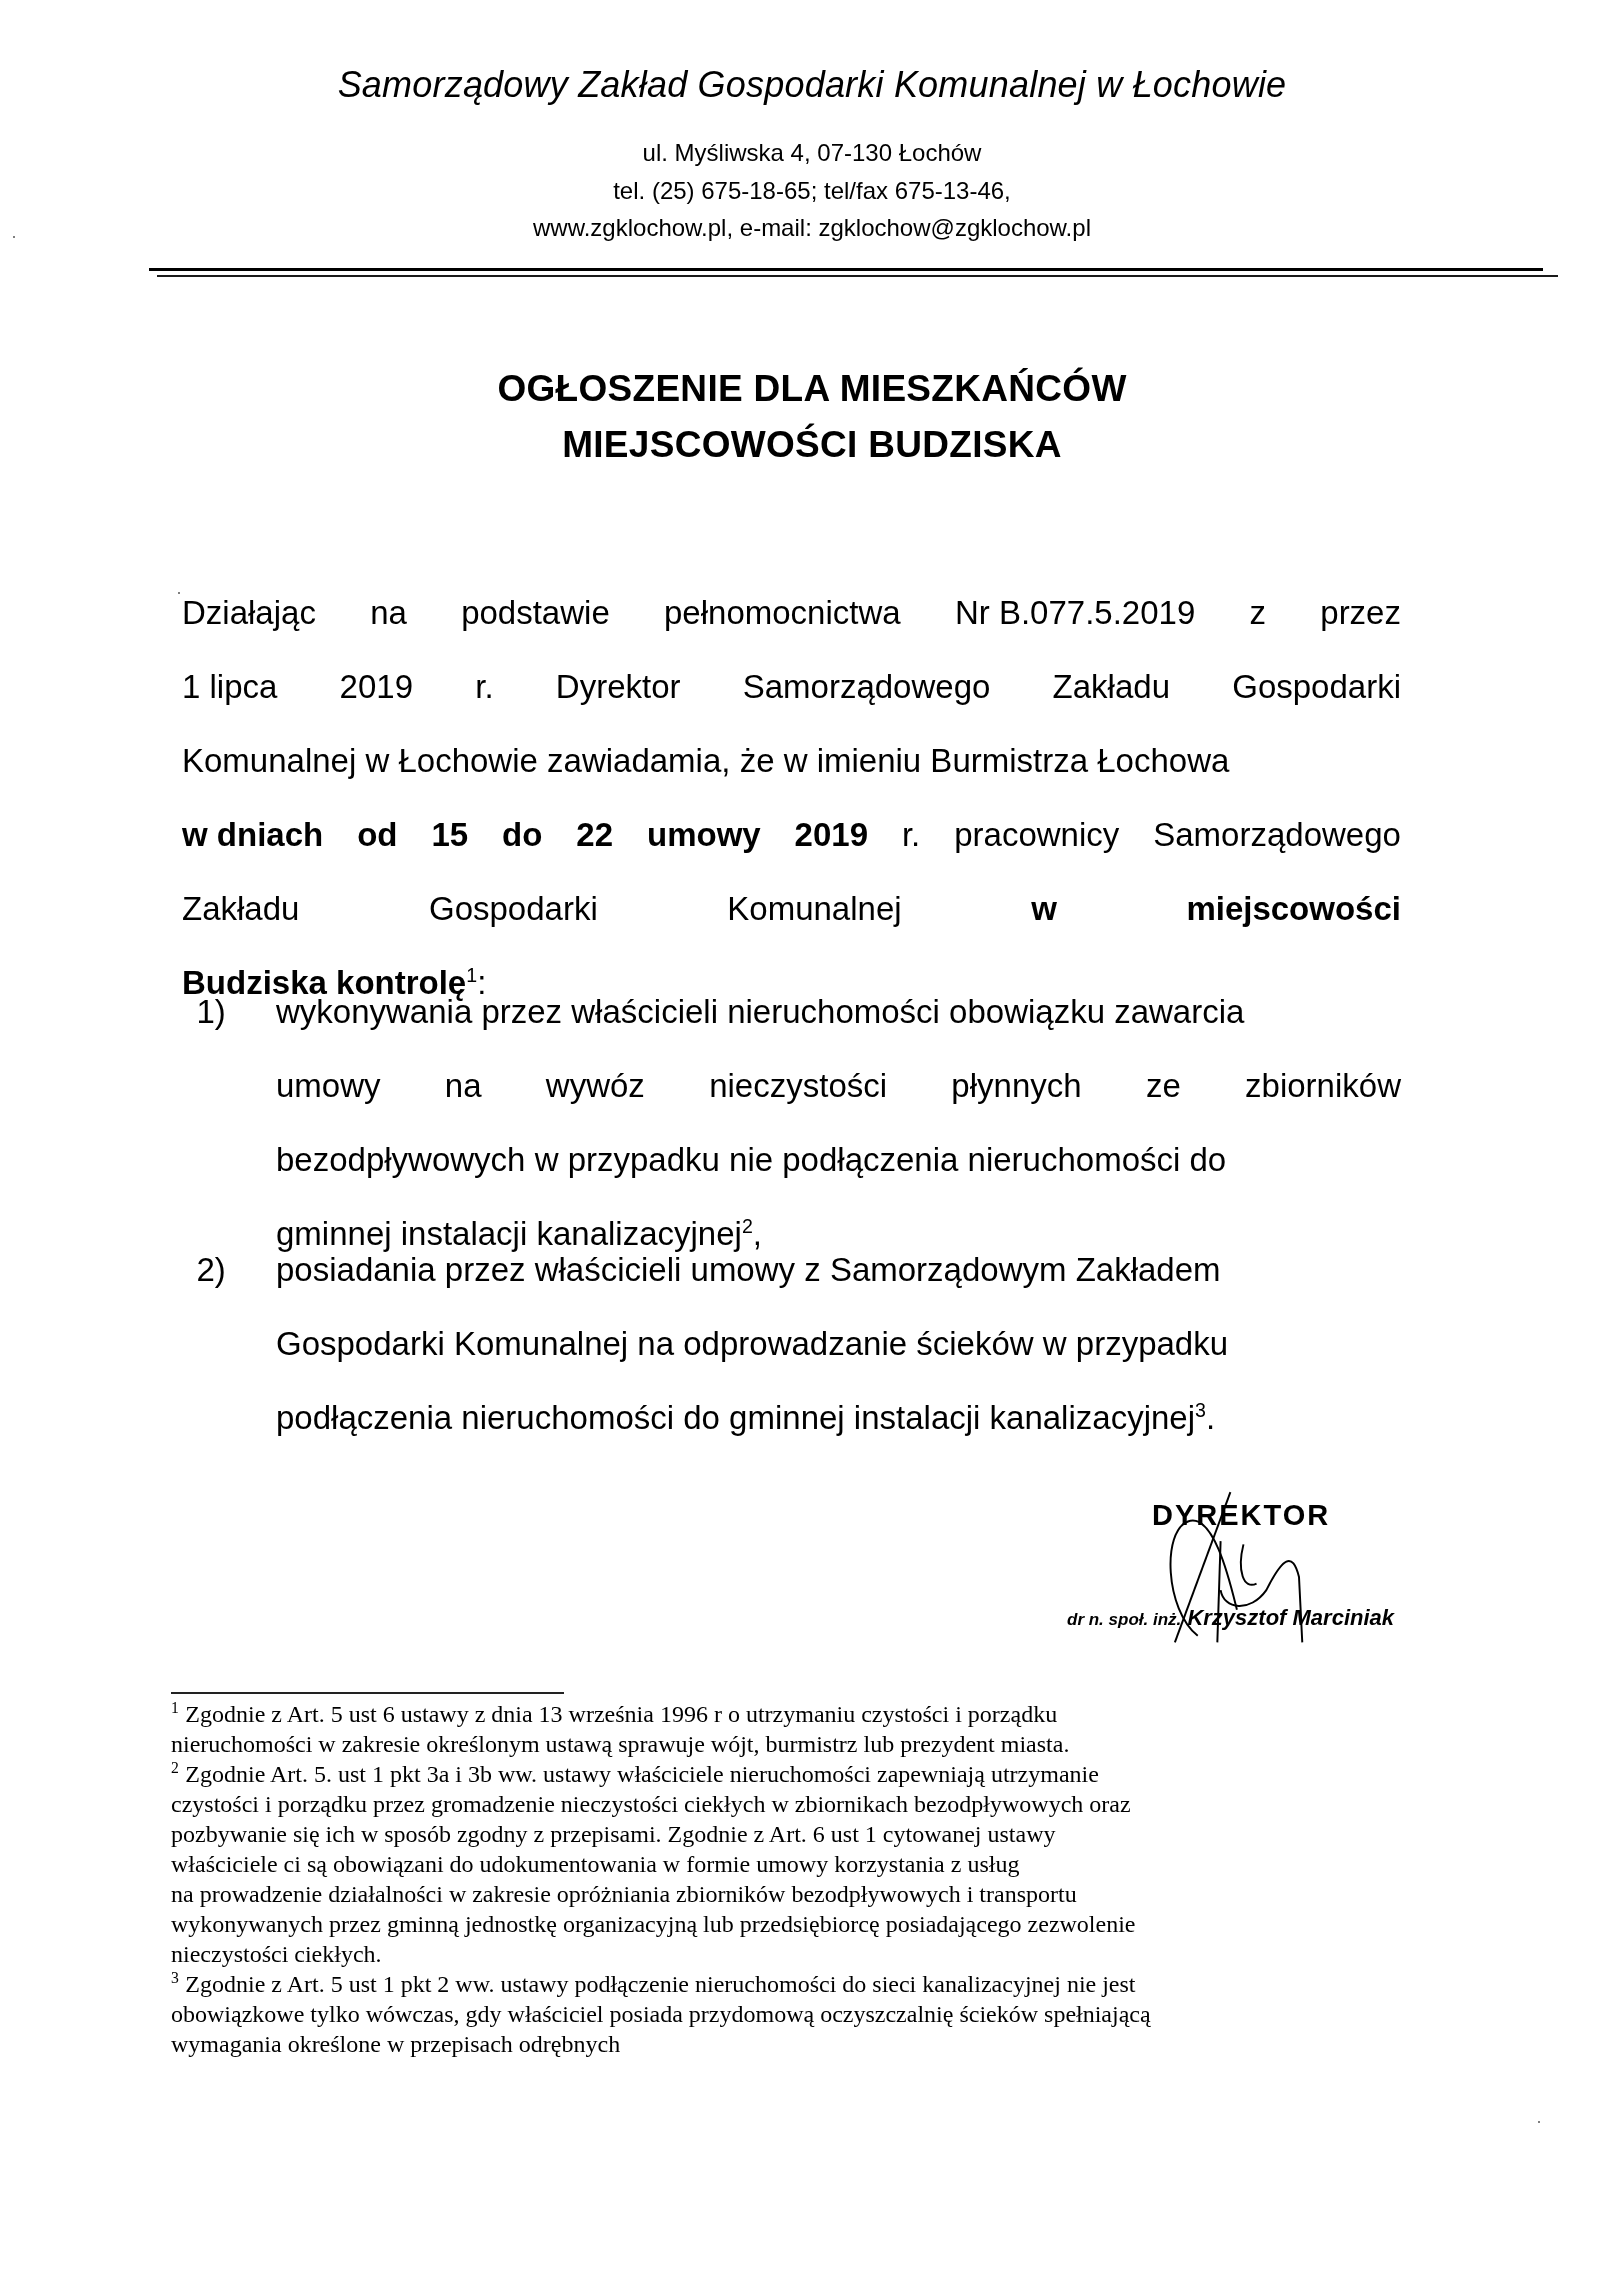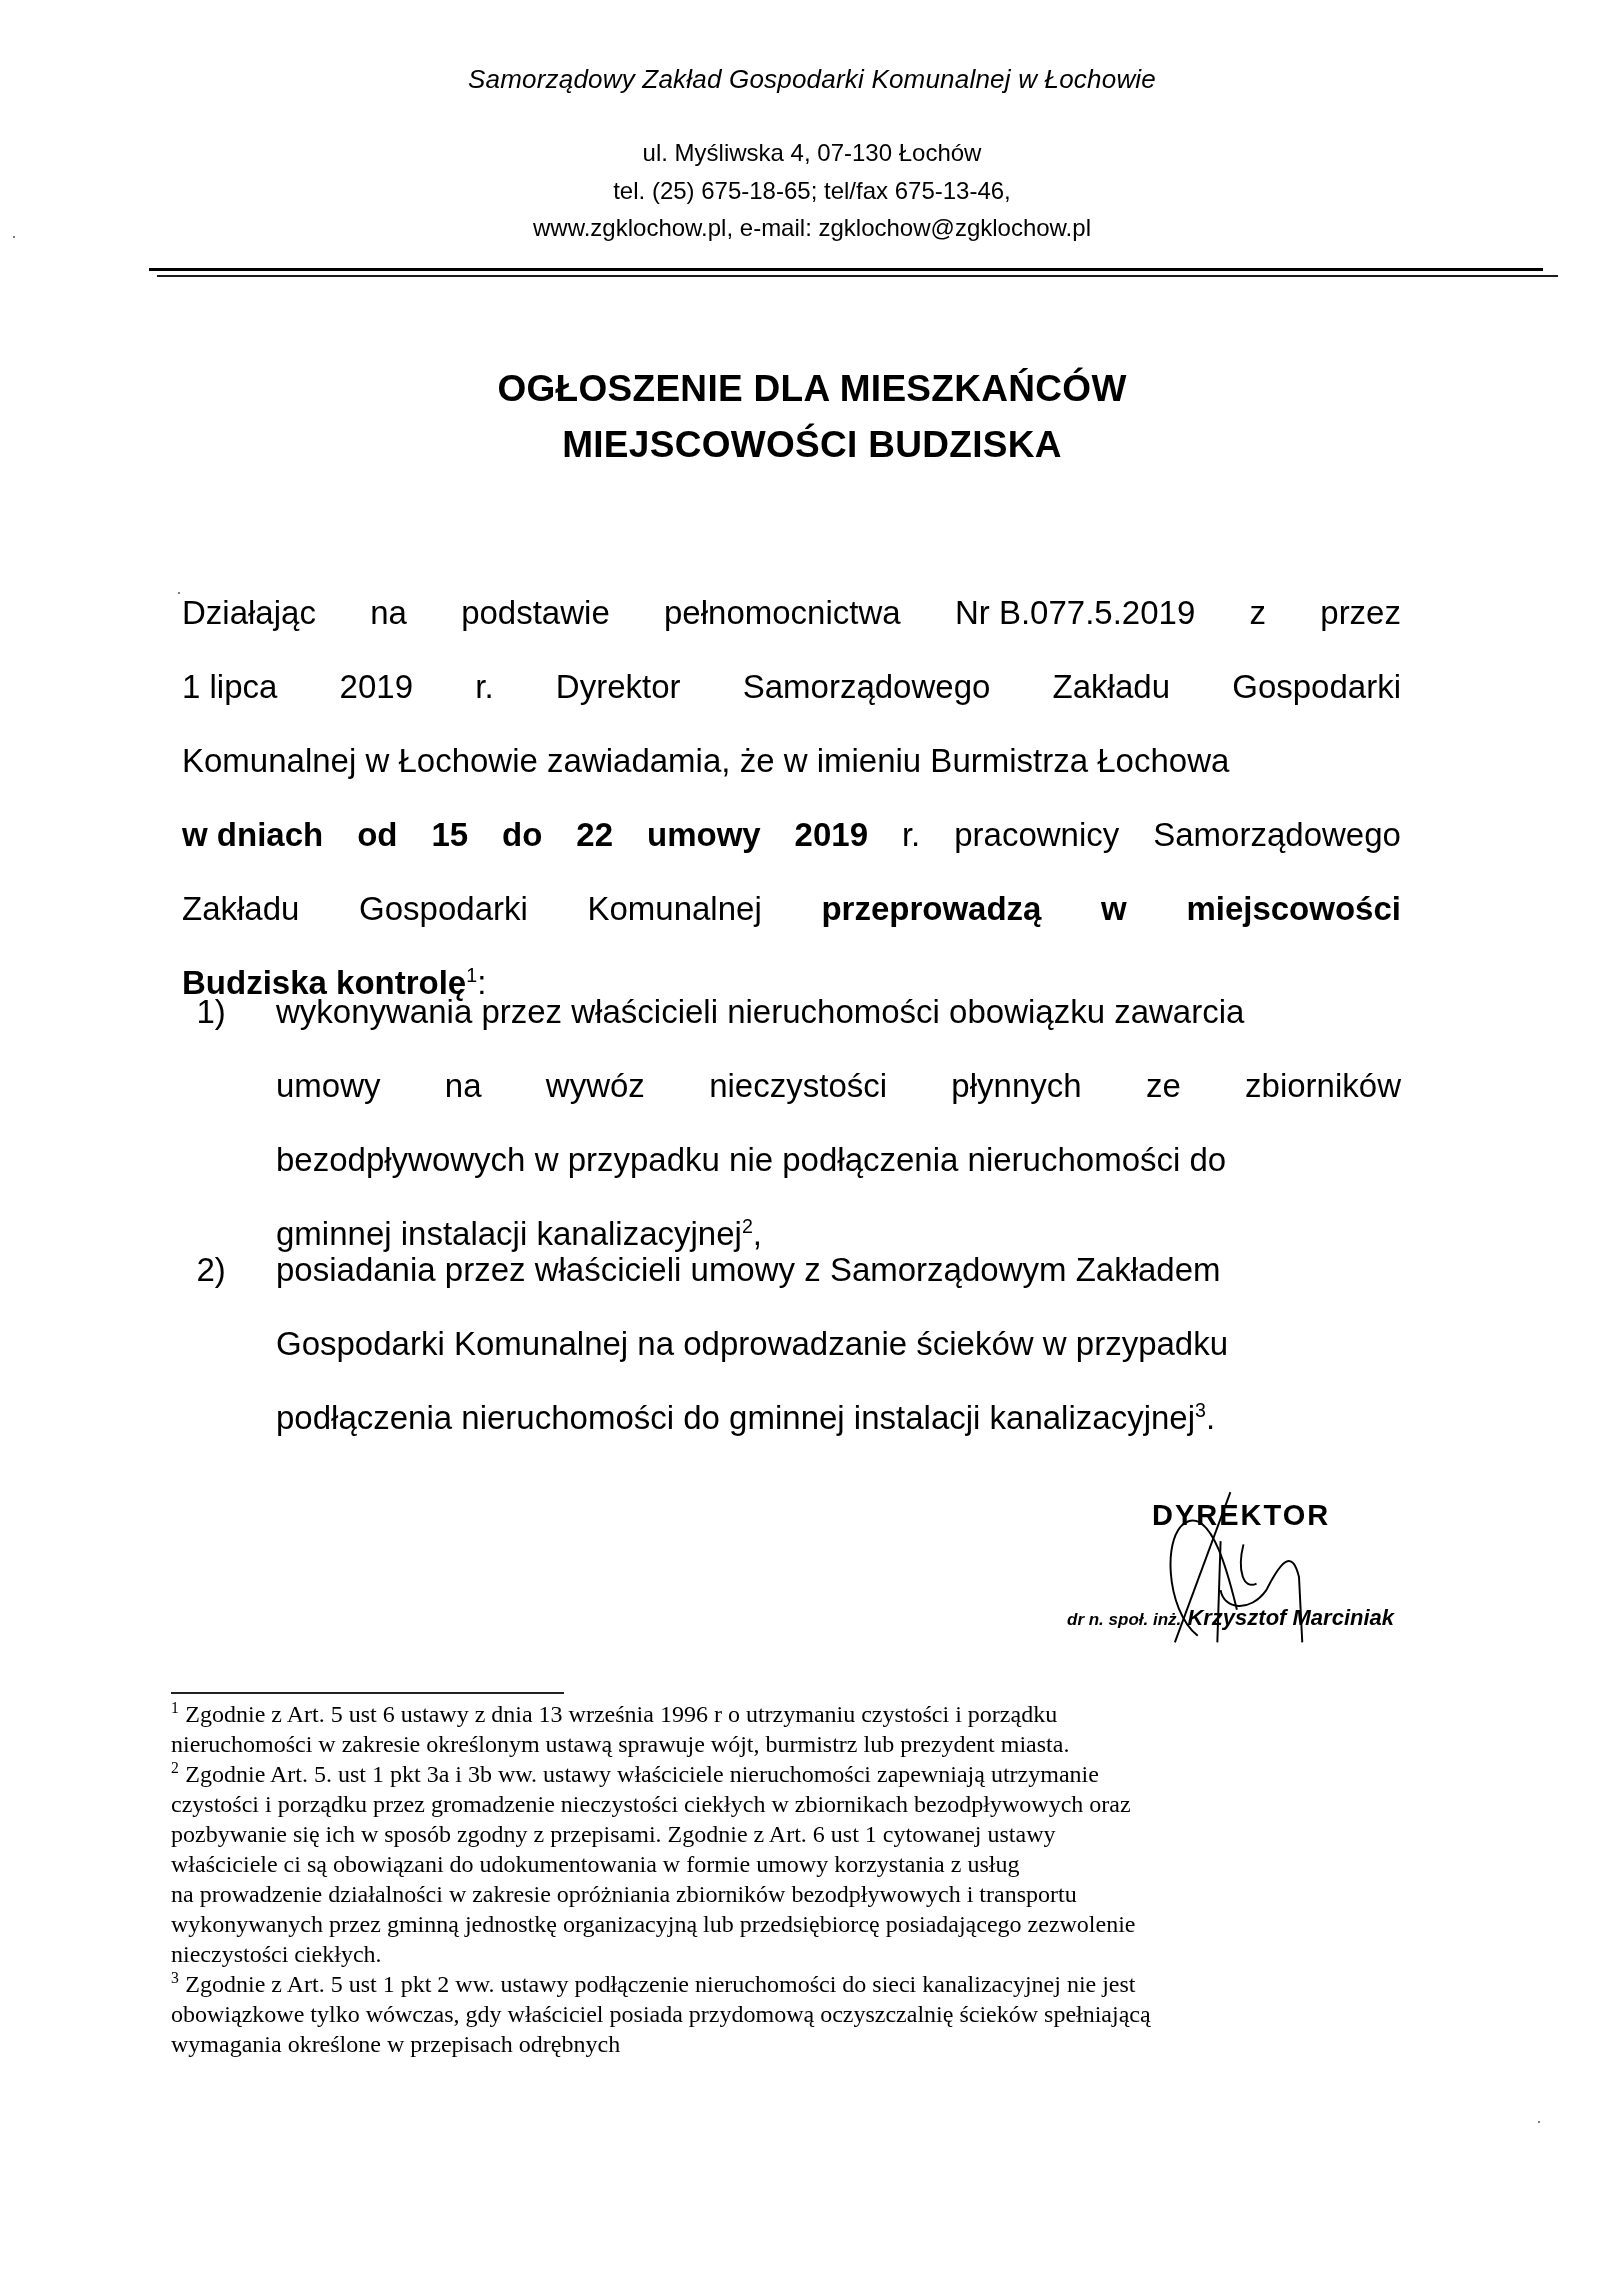--- a/index.html
+++ b/index.html
@@ -11,7 +11,7 @@
 
   
   .org-name { position: absolute; left: 0; width: 1624px; top: 64px; text-align: center;
-              font-style: italic; font-size: 26px; letter-spacing: 0.2px; }
+              font-style: italic; font-size: 36px; letter-spacing: 0.2px; }
   .addr { position: absolute; left: 0; width: 1624px; text-align: center; font-size: 24px; }
   .addr1 { top: 139px; } .addr2 { top: 177px; } .addr3 { top: 214px; }
   .rule-thick { position: absolute; left: 149px; top: 268px; width: 1394px; height: 3.3px; background: #000; }

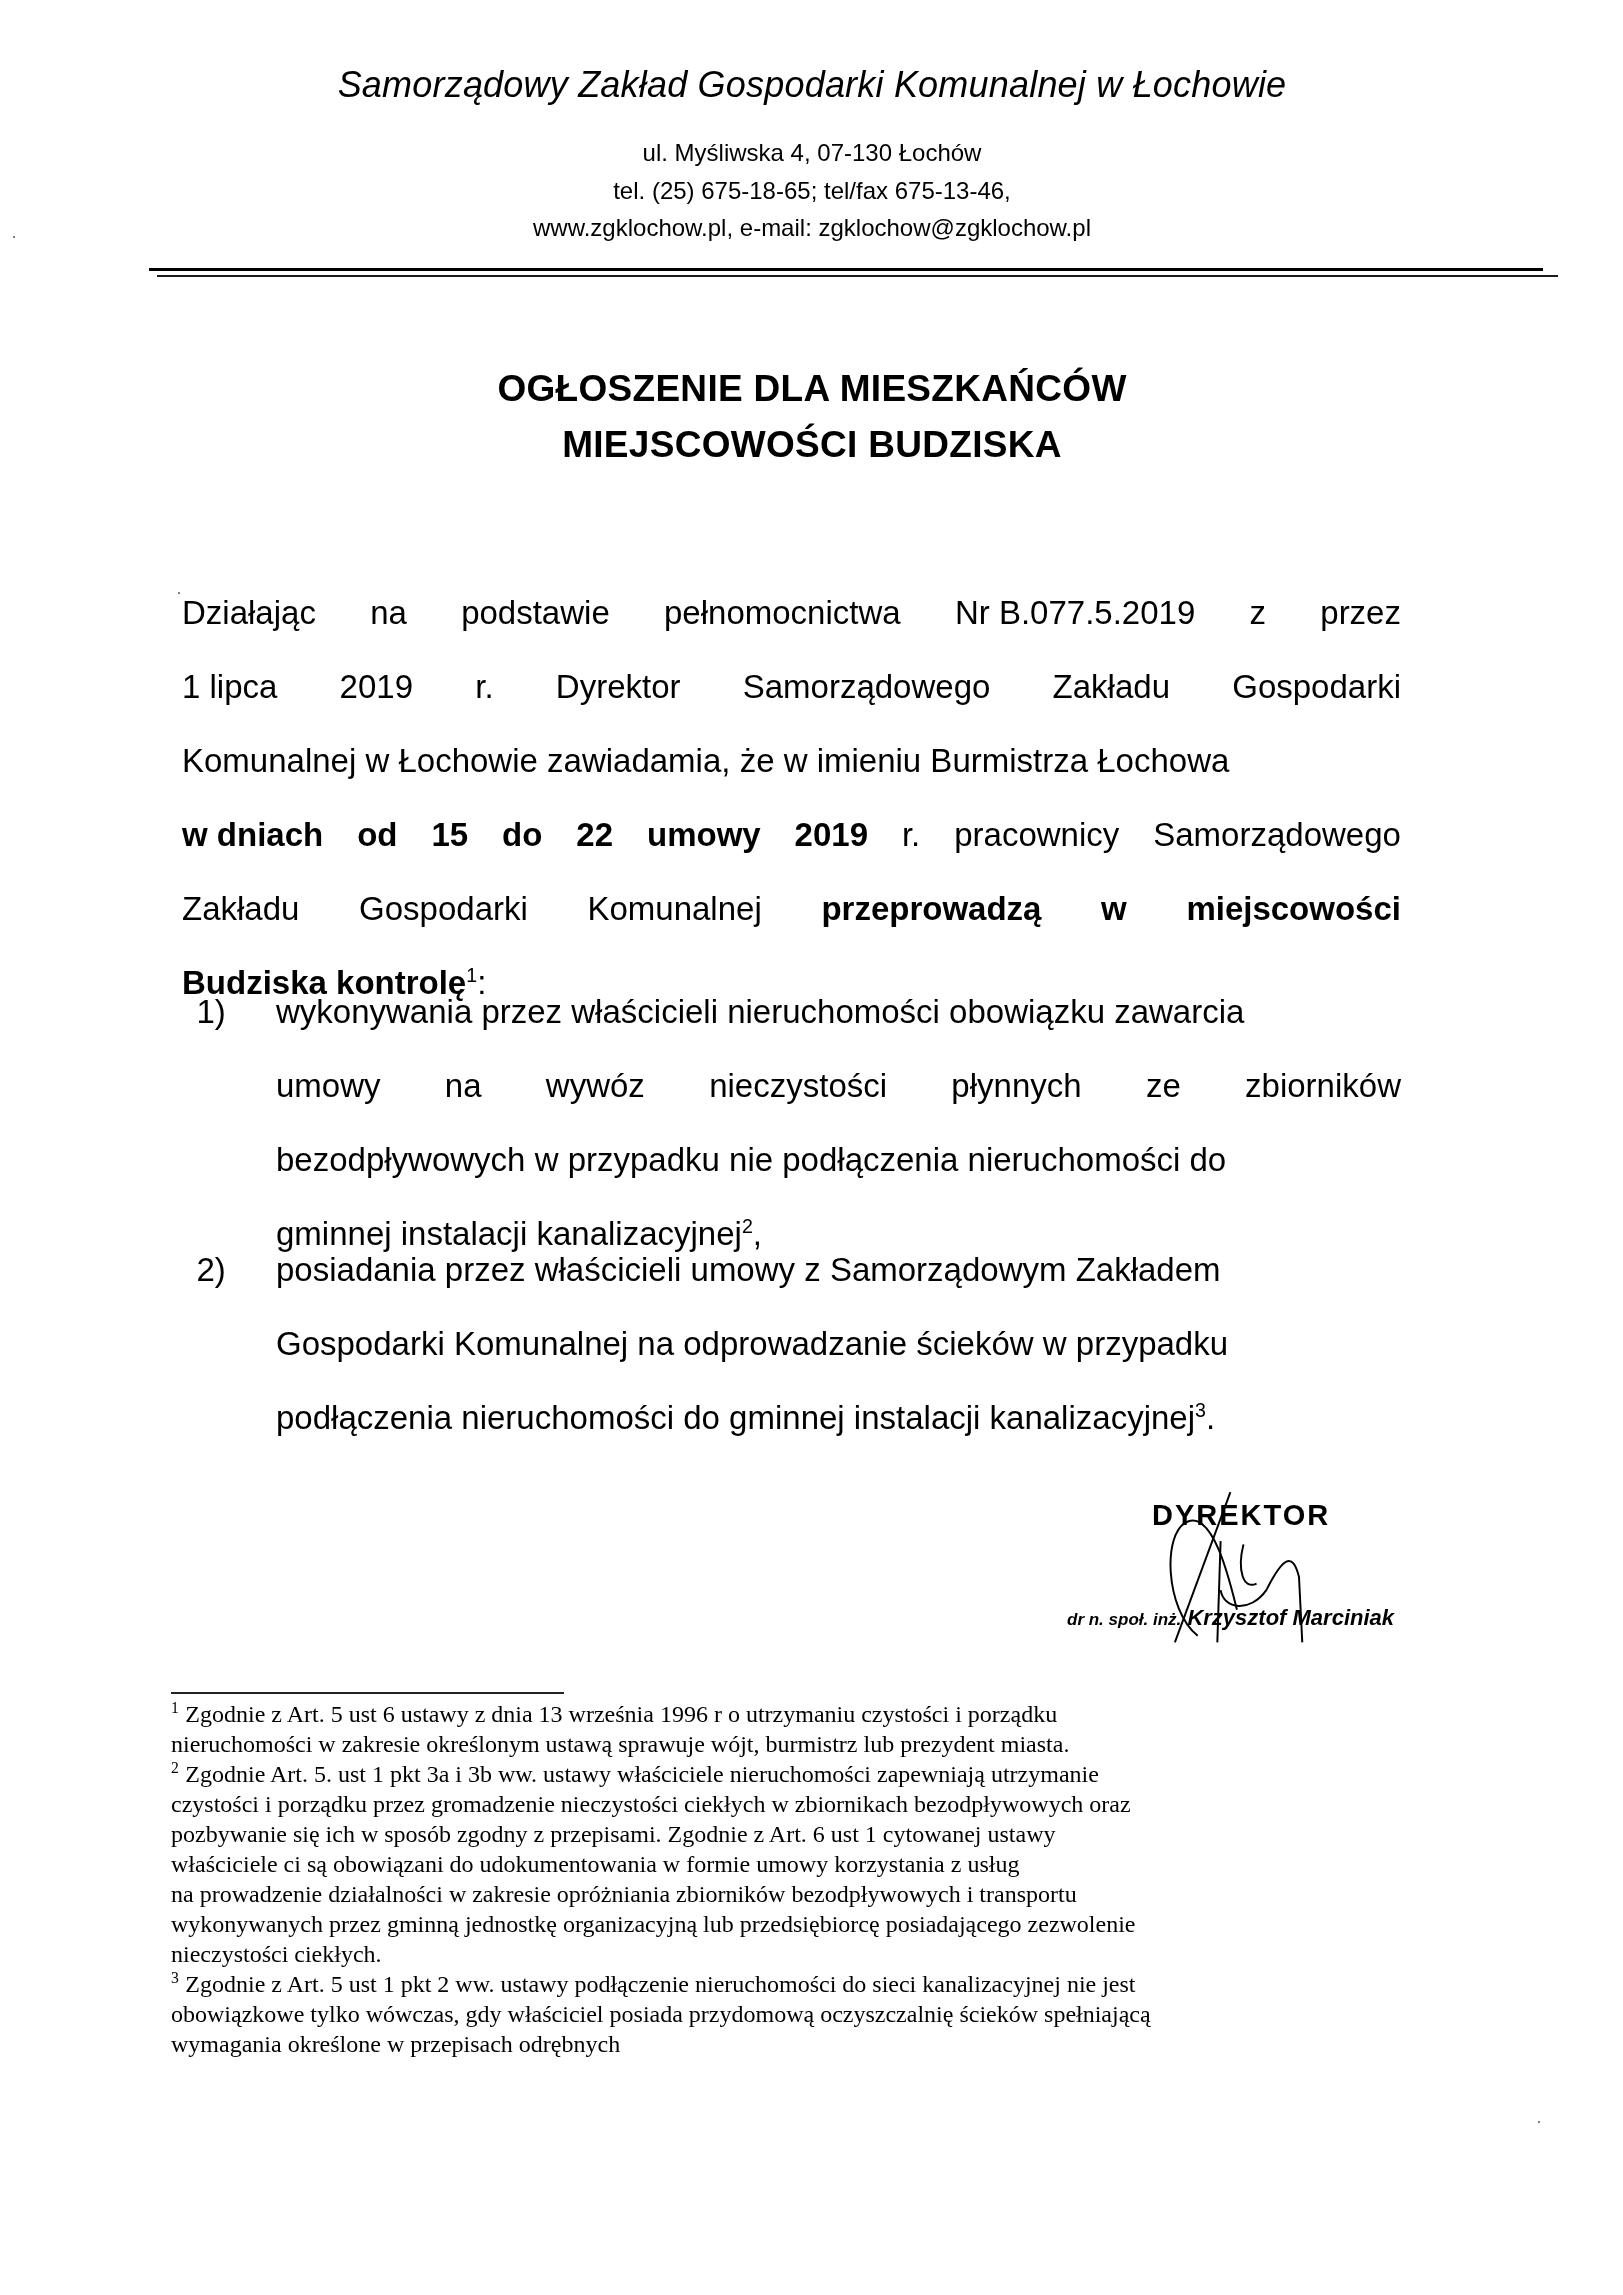--- a/index.html
+++ b/index.html
@@ -103,7 +103,6 @@
       <span>Zakładu</span>
       <span>Gospodarki</span>
       <span>Komunalnej</span>
-      <span class="b">przeprowadzą</span>
       <span class="b">w</span>
       <span class="b">miejscowości</span>
     </div>

